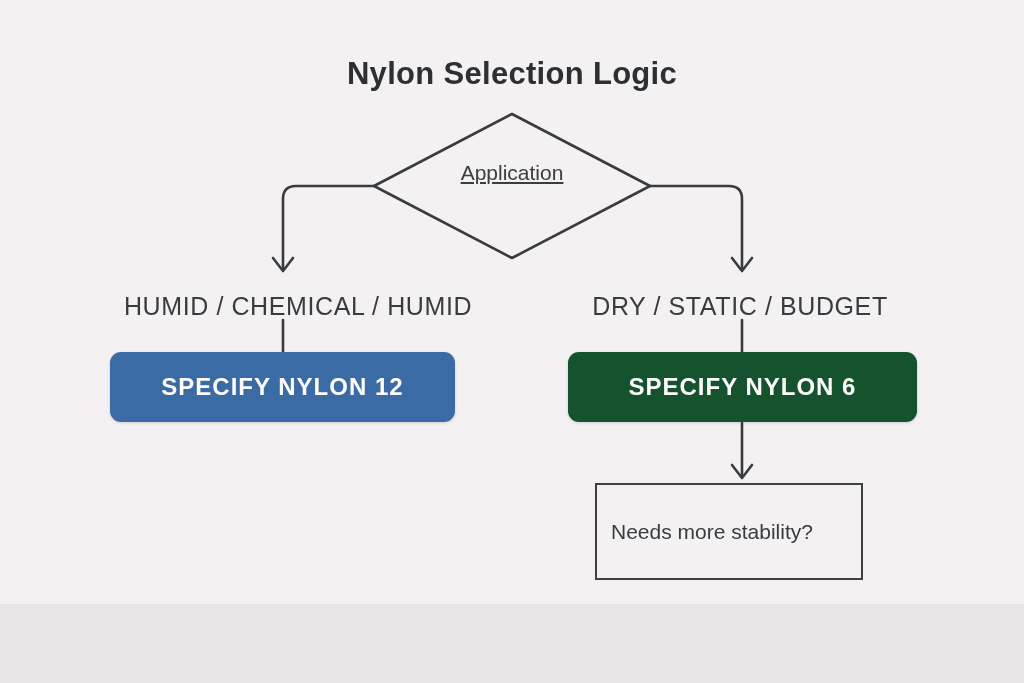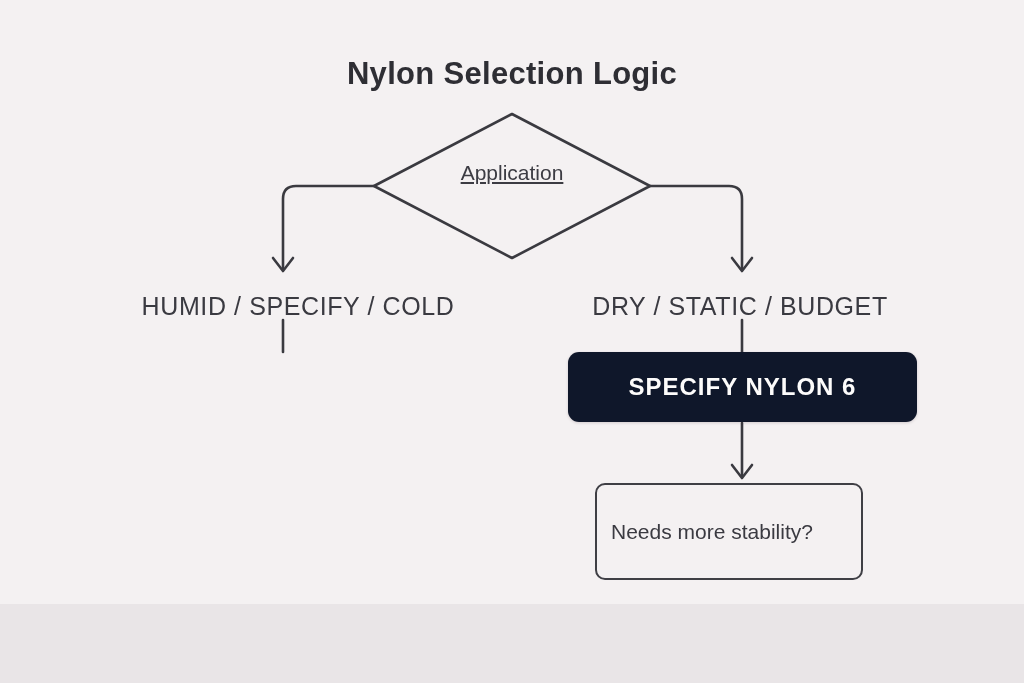--- a/index.html
+++ b/index.html
@@ -112,7 +112,7 @@
     <div>Application</div>
   </div>
 
-  <div class="cond cond-left">HUMID / SPECIFY / COLD</div>
+  <div class="cond cond-left">HUMID / CHEMICAL / HUMID</div>
   <div class="cond cond-right">DRY / STATIC / BUDGET</div>
 
   <div class="action action-right" style="background-color: #0f172a;">SPECIFY NYLON 6</div>

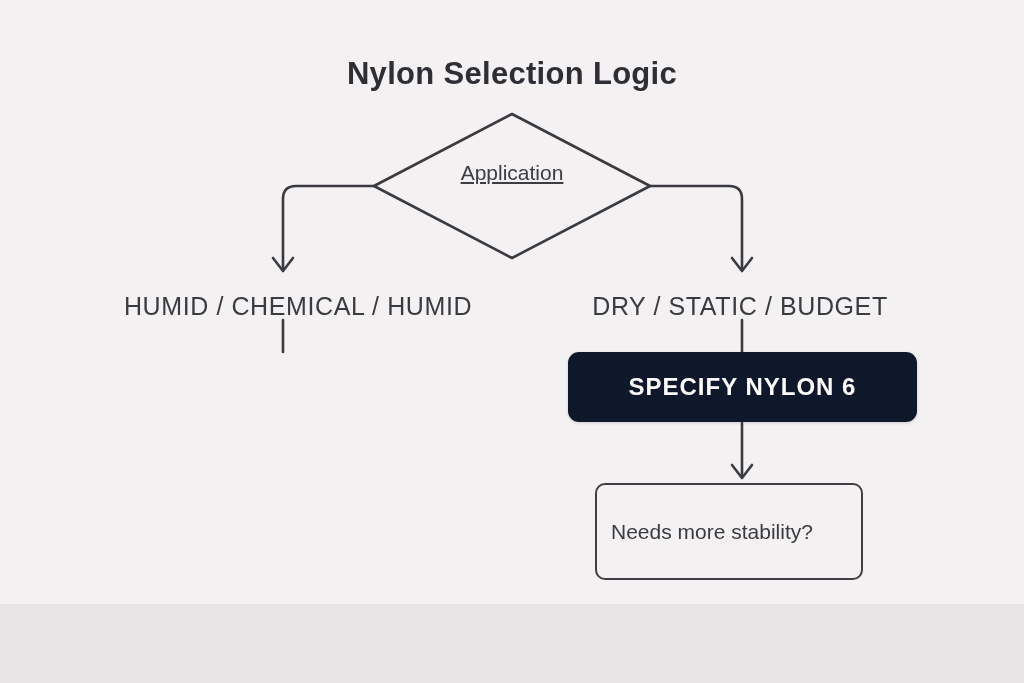--- a/index.html
+++ b/index.html
@@ -115,6 +115,7 @@
   <div class="cond cond-left">HUMID / CHEMICAL / HUMID</div>
   <div class="cond cond-right">DRY / STATIC / BUDGET</div>
 
+  <div class="action action-left" style="background-color: rgb(59, 107, 165);">SPECIFY NYLON 12</div>
   <div class="action action-right" style="background-color: #0f172a;">SPECIFY NYLON 6</div>
 
   <div class="note">

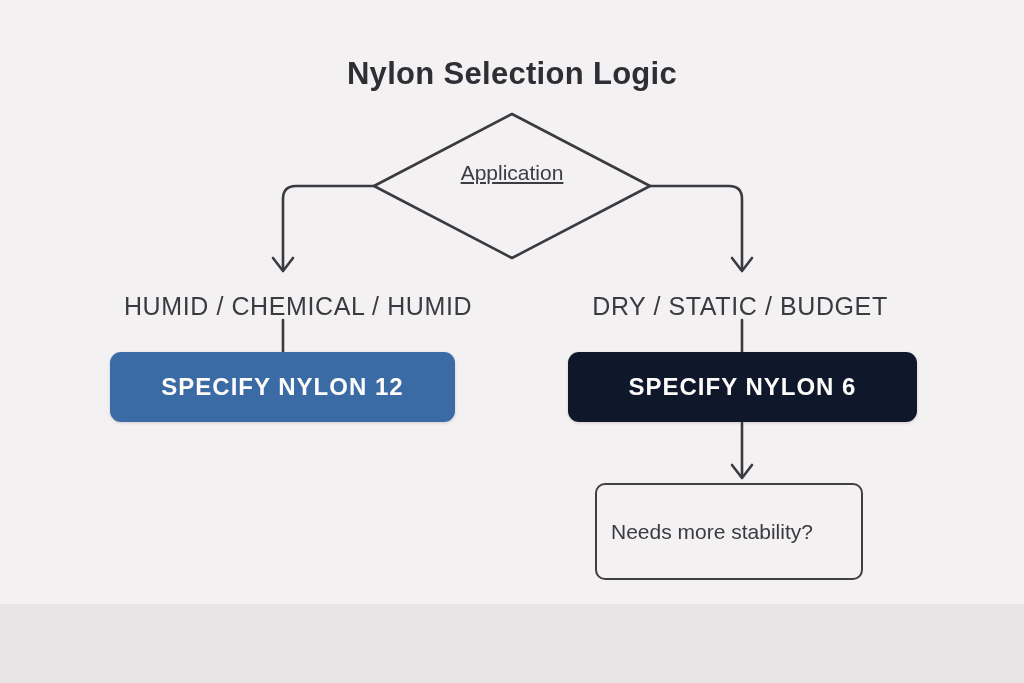--- a/index.html
+++ b/index.html
@@ -116,7 +116,7 @@
   <div class="cond cond-right">DRY / STATIC / BUDGET</div>
 
   <div class="action action-left" style="background-color: rgb(59, 107, 165);">SPECIFY NYLON 12</div>
-  <div class="action action-right" style="background-color: #0f172a;">SPECIFY NYLON 6</div>
+  <div class="action action-right" style="background-color: #14532d;">SPECIFY NYLON 6</div>
 
   <div class="note">
     <div class="note-line">Needs more stability?</div>

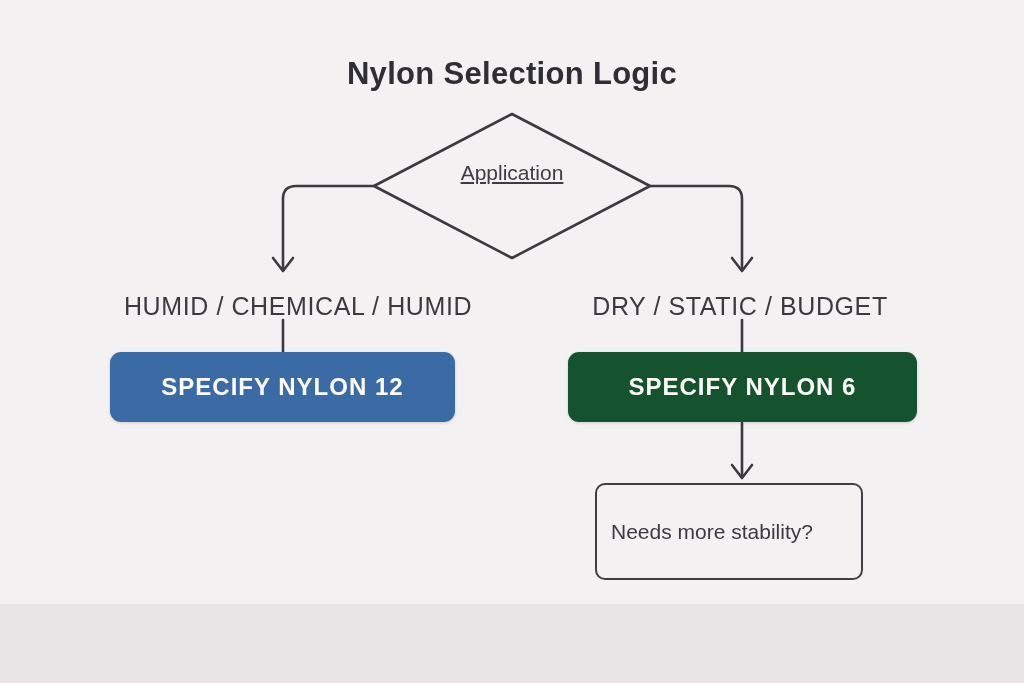--- a/index.html
+++ b/index.html
@@ -73,7 +73,7 @@
     width: 268px; height: 97px;
     box-sizing: border-box;
     border: 2px solid #3f3f45;
-    border-radius: 10px;
+    border-radius: 0;
     padding: 10px 14px;
     display: flex;
     flex-direction: column;

